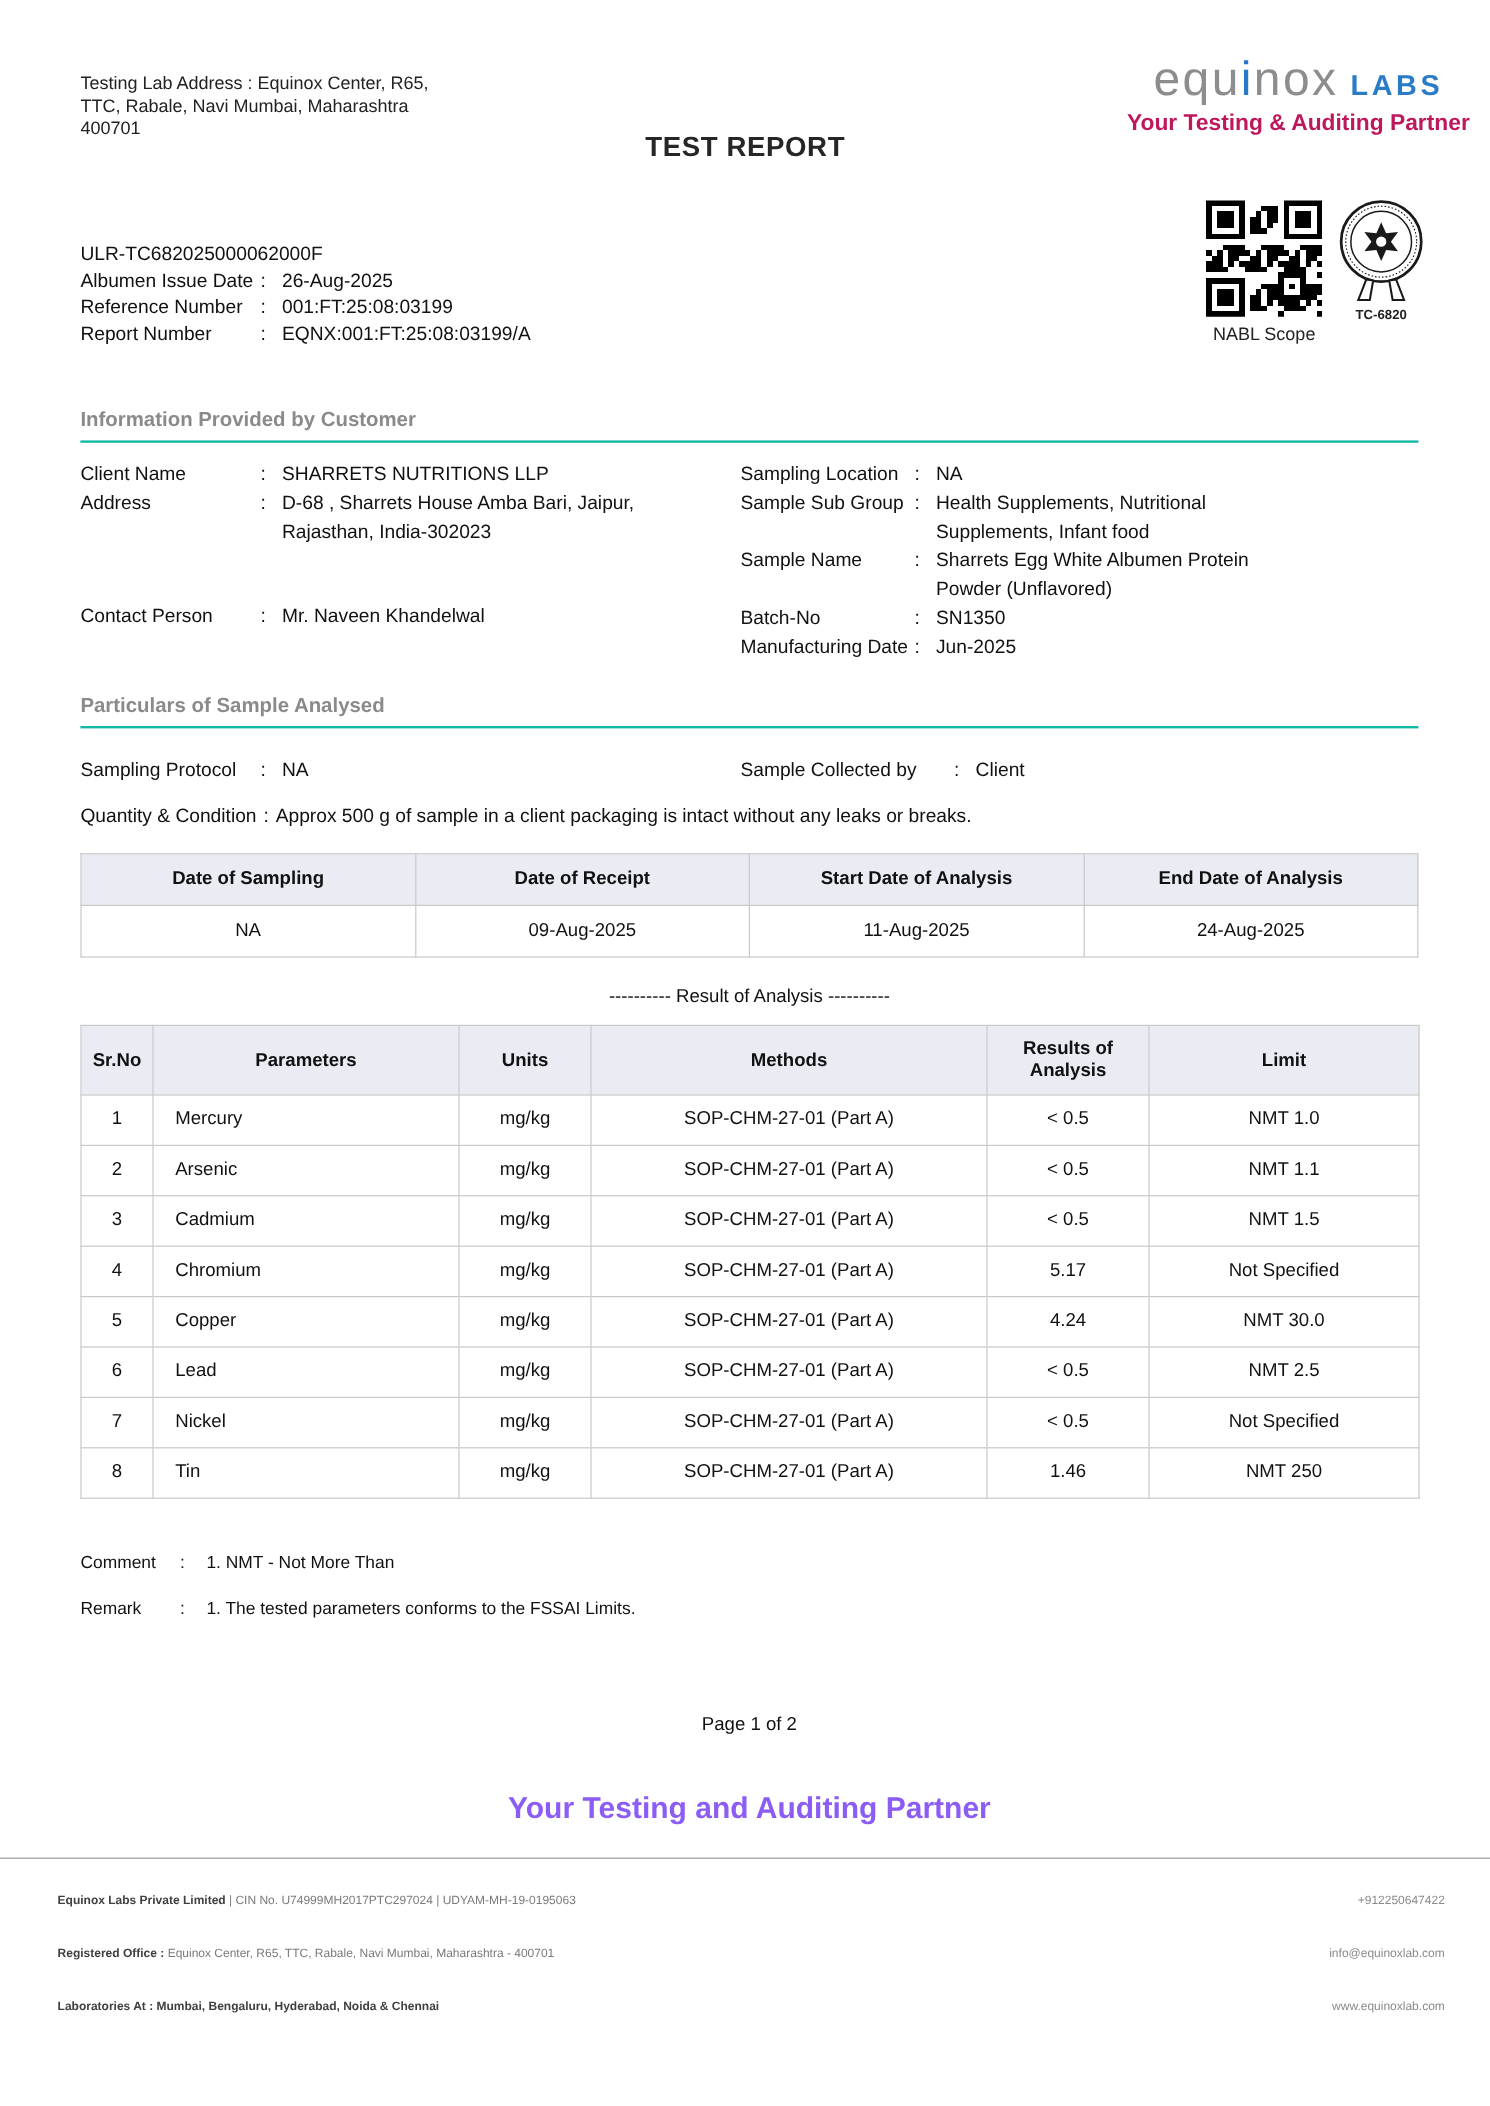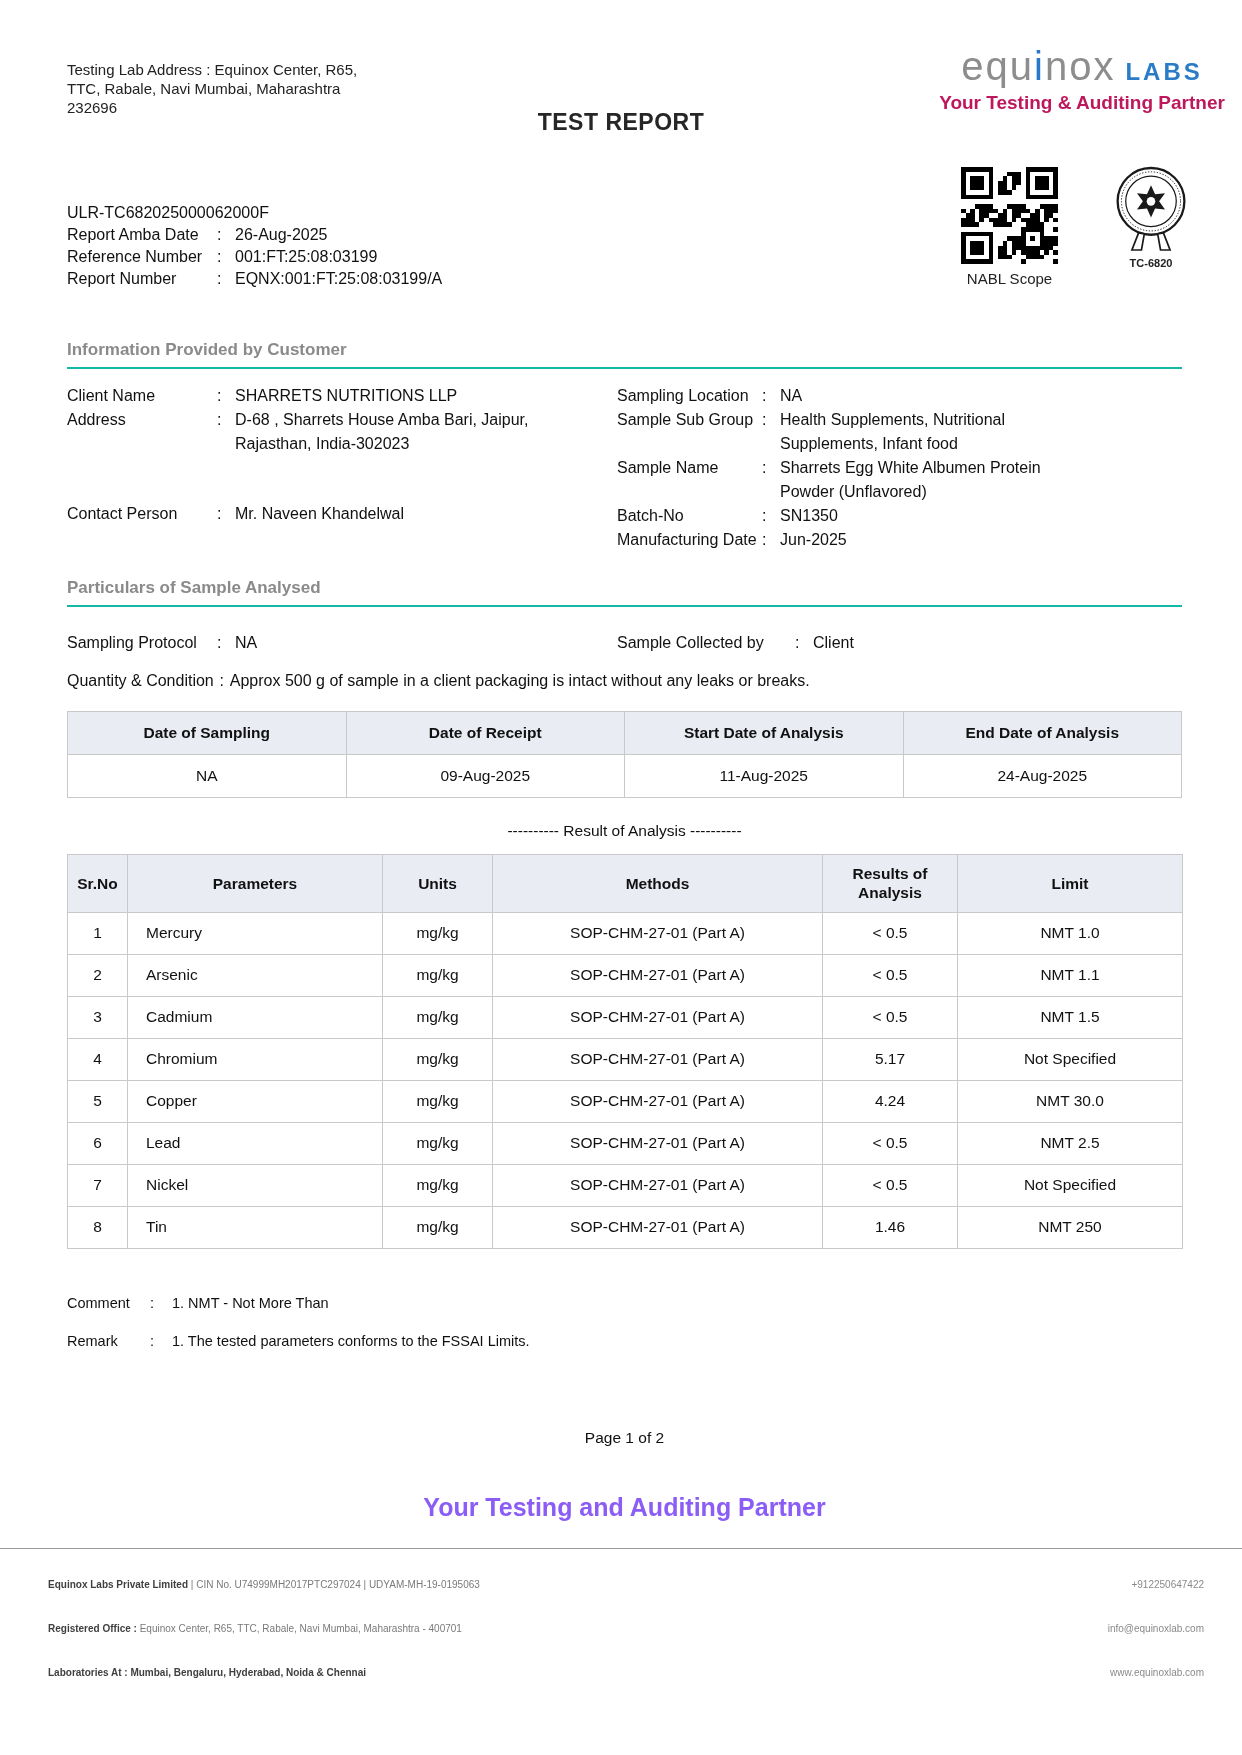--- a/index.html
+++ b/index.html
@@ -86,7 +86,7 @@
 
   <div class="lab-address">Testing Lab Address : Equinox Center, R65,
 TTC, Rabale, Navi Mumbai, Maharashtra
-232696</div>
+400701</div>
   <div class="report-title">TEST REPORT</div>
 
   <div class="logo-block">

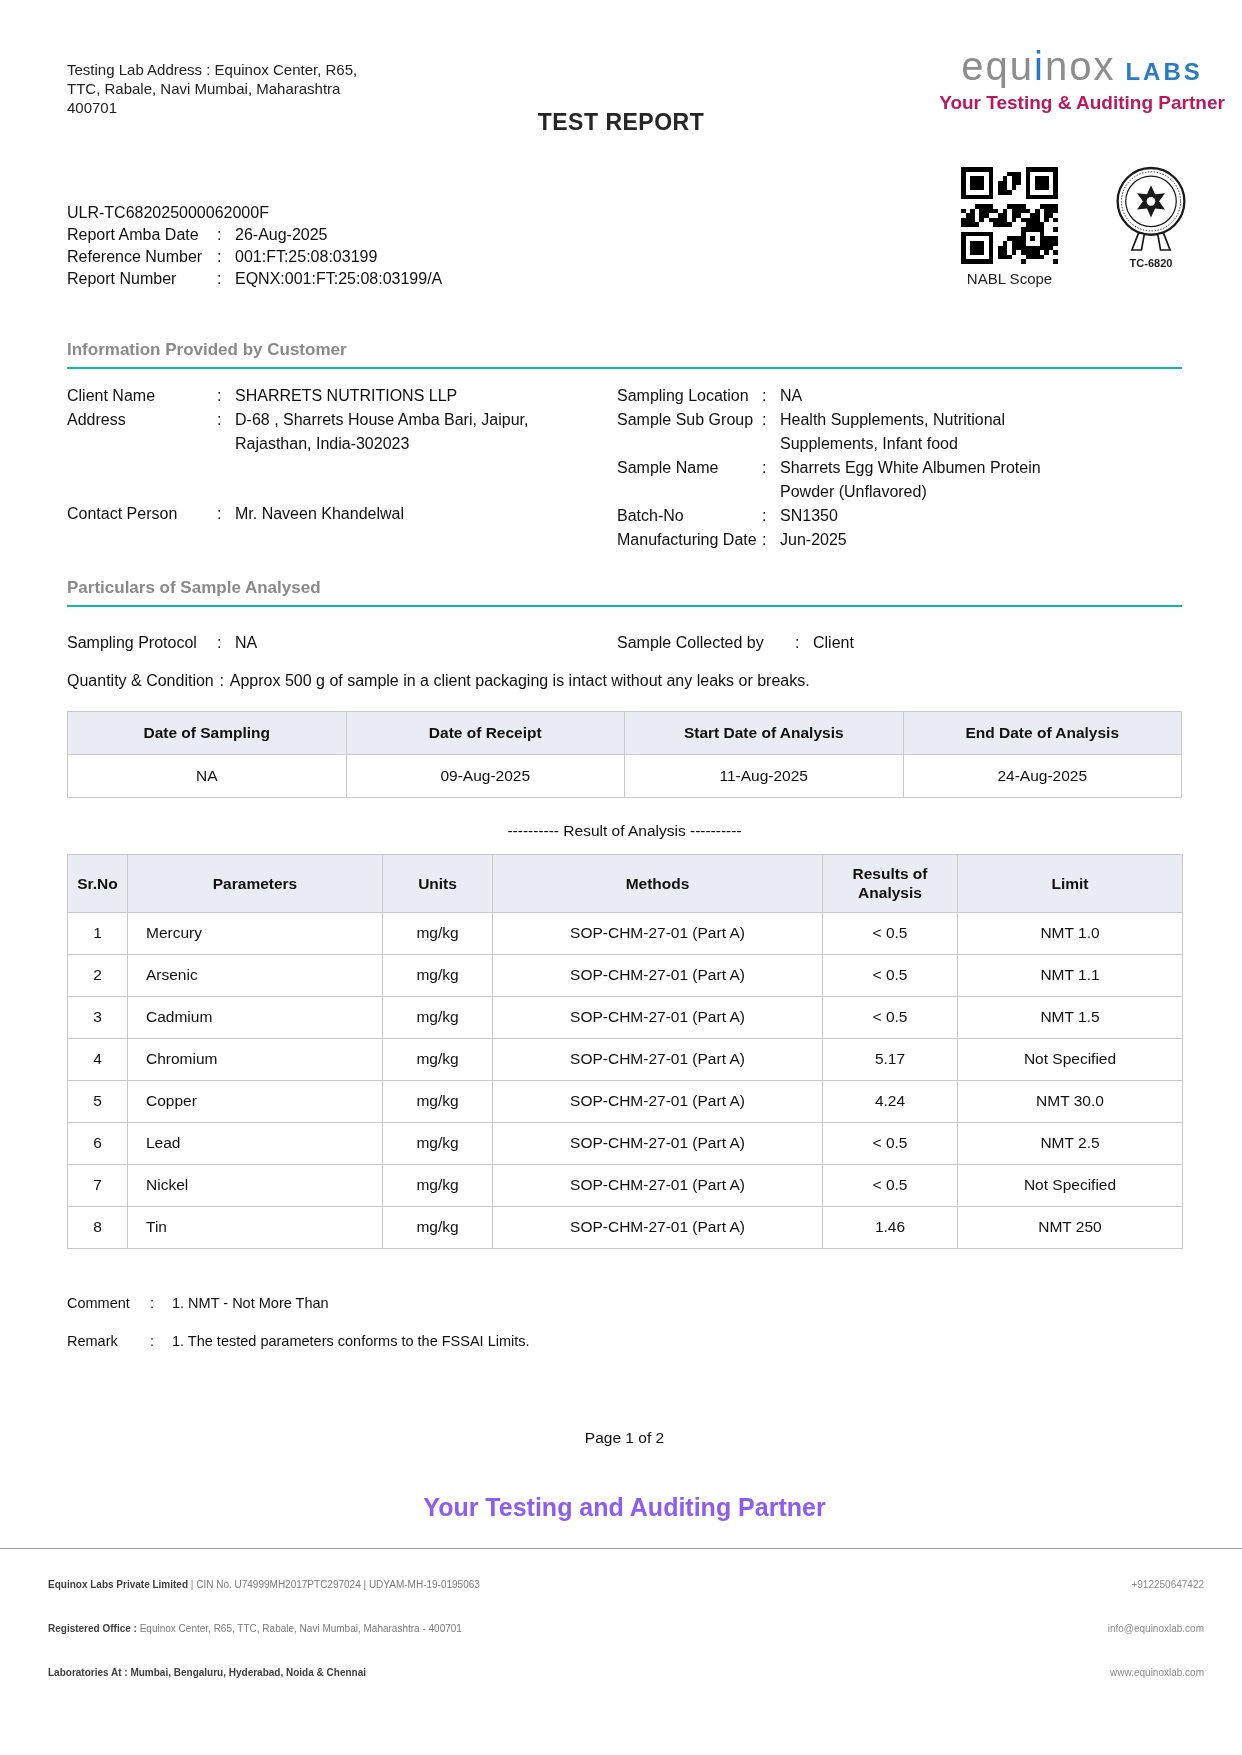--- a/index.html
+++ b/index.html
@@ -253,7 +253,7 @@
     <div>
 
         <div class="meta-row">
-          <span class="lbl">Report Amba Date</span>
+          <span class="lbl">Albumen Issue Date</span>
           <span class="sep"></span>
           <span class="val">26-Aug-2025</span>
         </div>

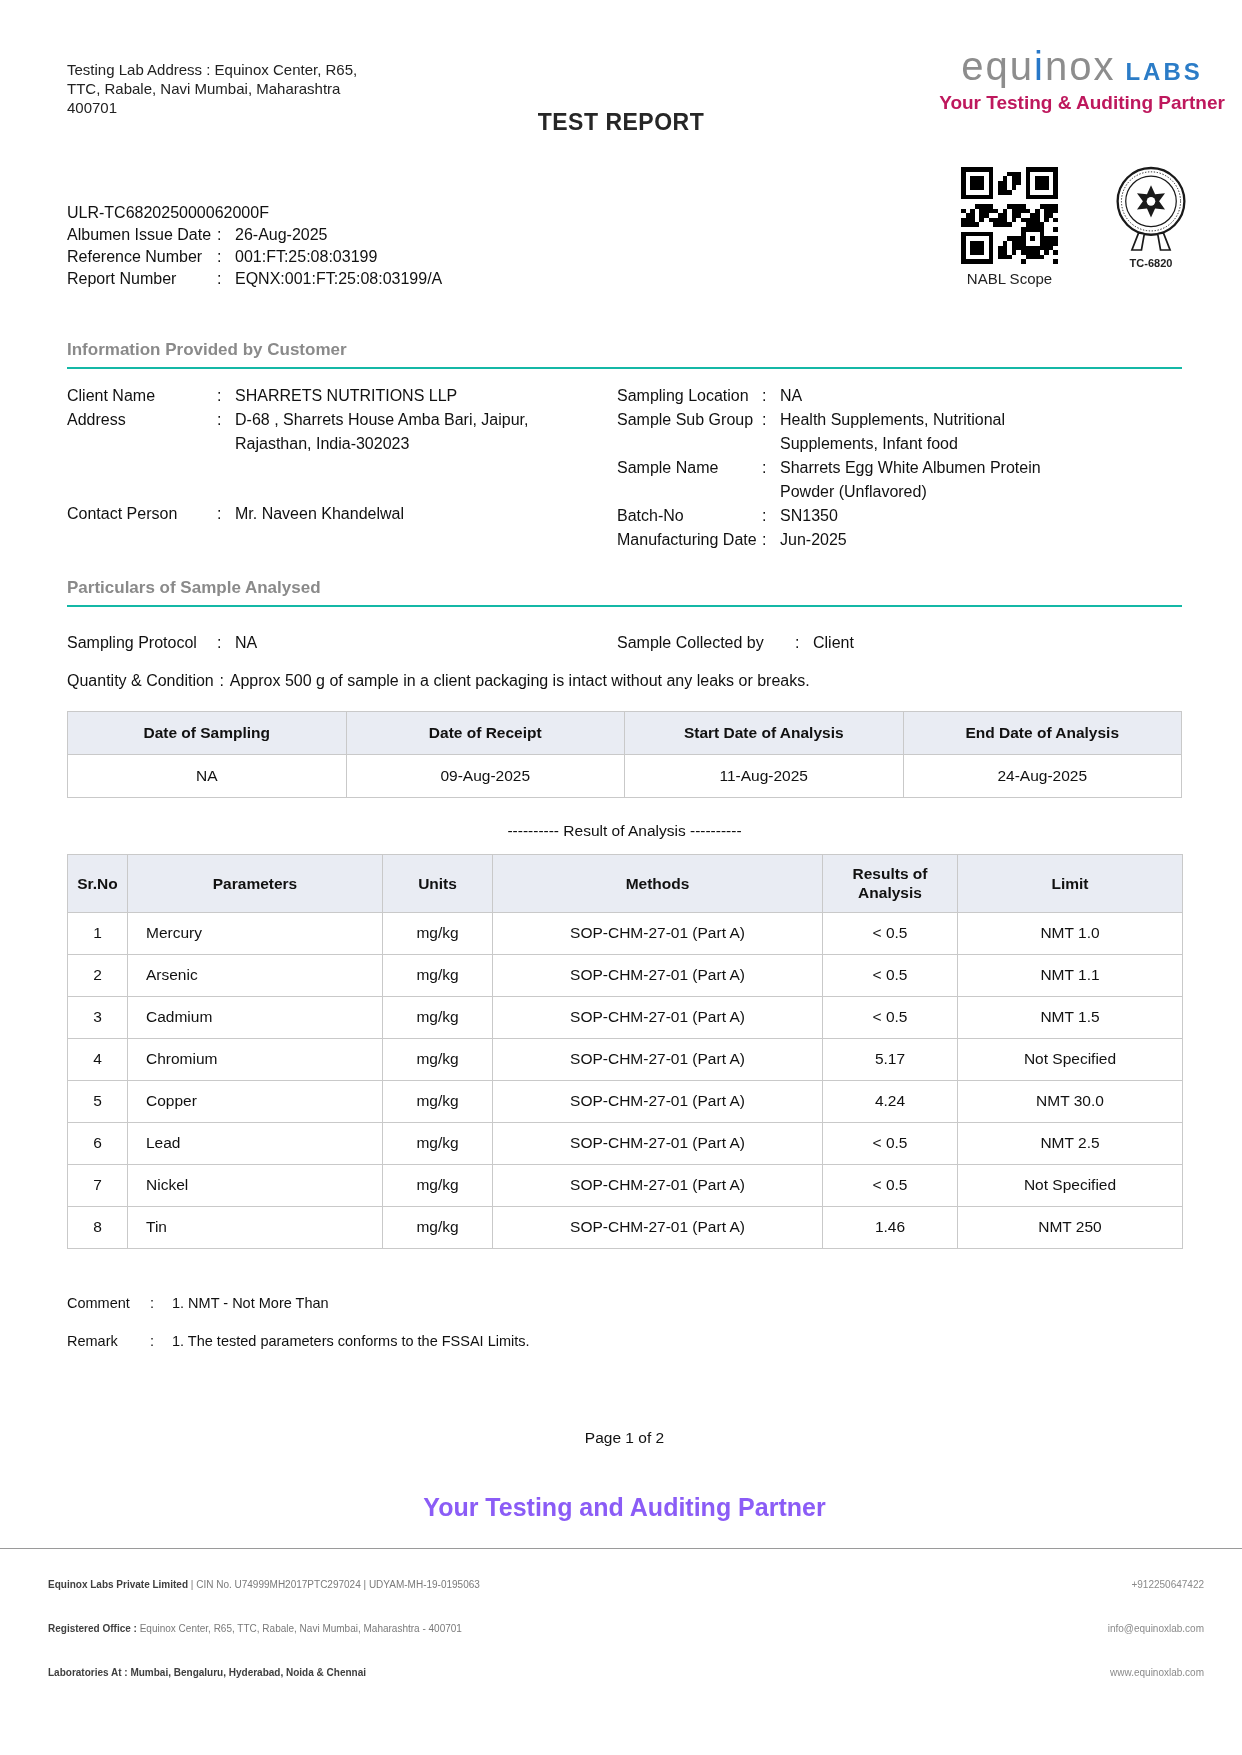--- a/index.html
+++ b/index.html
@@ -16,7 +16,7 @@
   .logo-word .logo-i { color:#2878c8; }
   .logo-labs { font-size:24px; font-weight:bold; letter-spacing:3px; color:#2b7cc7; margin-left:10px; }
   .logo-tagline { margin-top:3px; font-size:19px; font-weight:bold; color:#be185d; white-space:nowrap; }
-  .qr-block { position:absolute; left:961px; top:167px; width:97px; text-align:center; }
+  .qr-block { position:absolute; left:1005px; top:167px; width:97px; text-align:center; }
   .qr-block svg { width:97px; height:97px; display:block; background:#fff; shape-rendering:crispEdges; fill:#000; }
   .qr-label { margin-top:6px; font-size:15px; color:#222; }
   .seal-block { position:absolute; left:1108px; top:163px; width:86px; text-align:center; }

